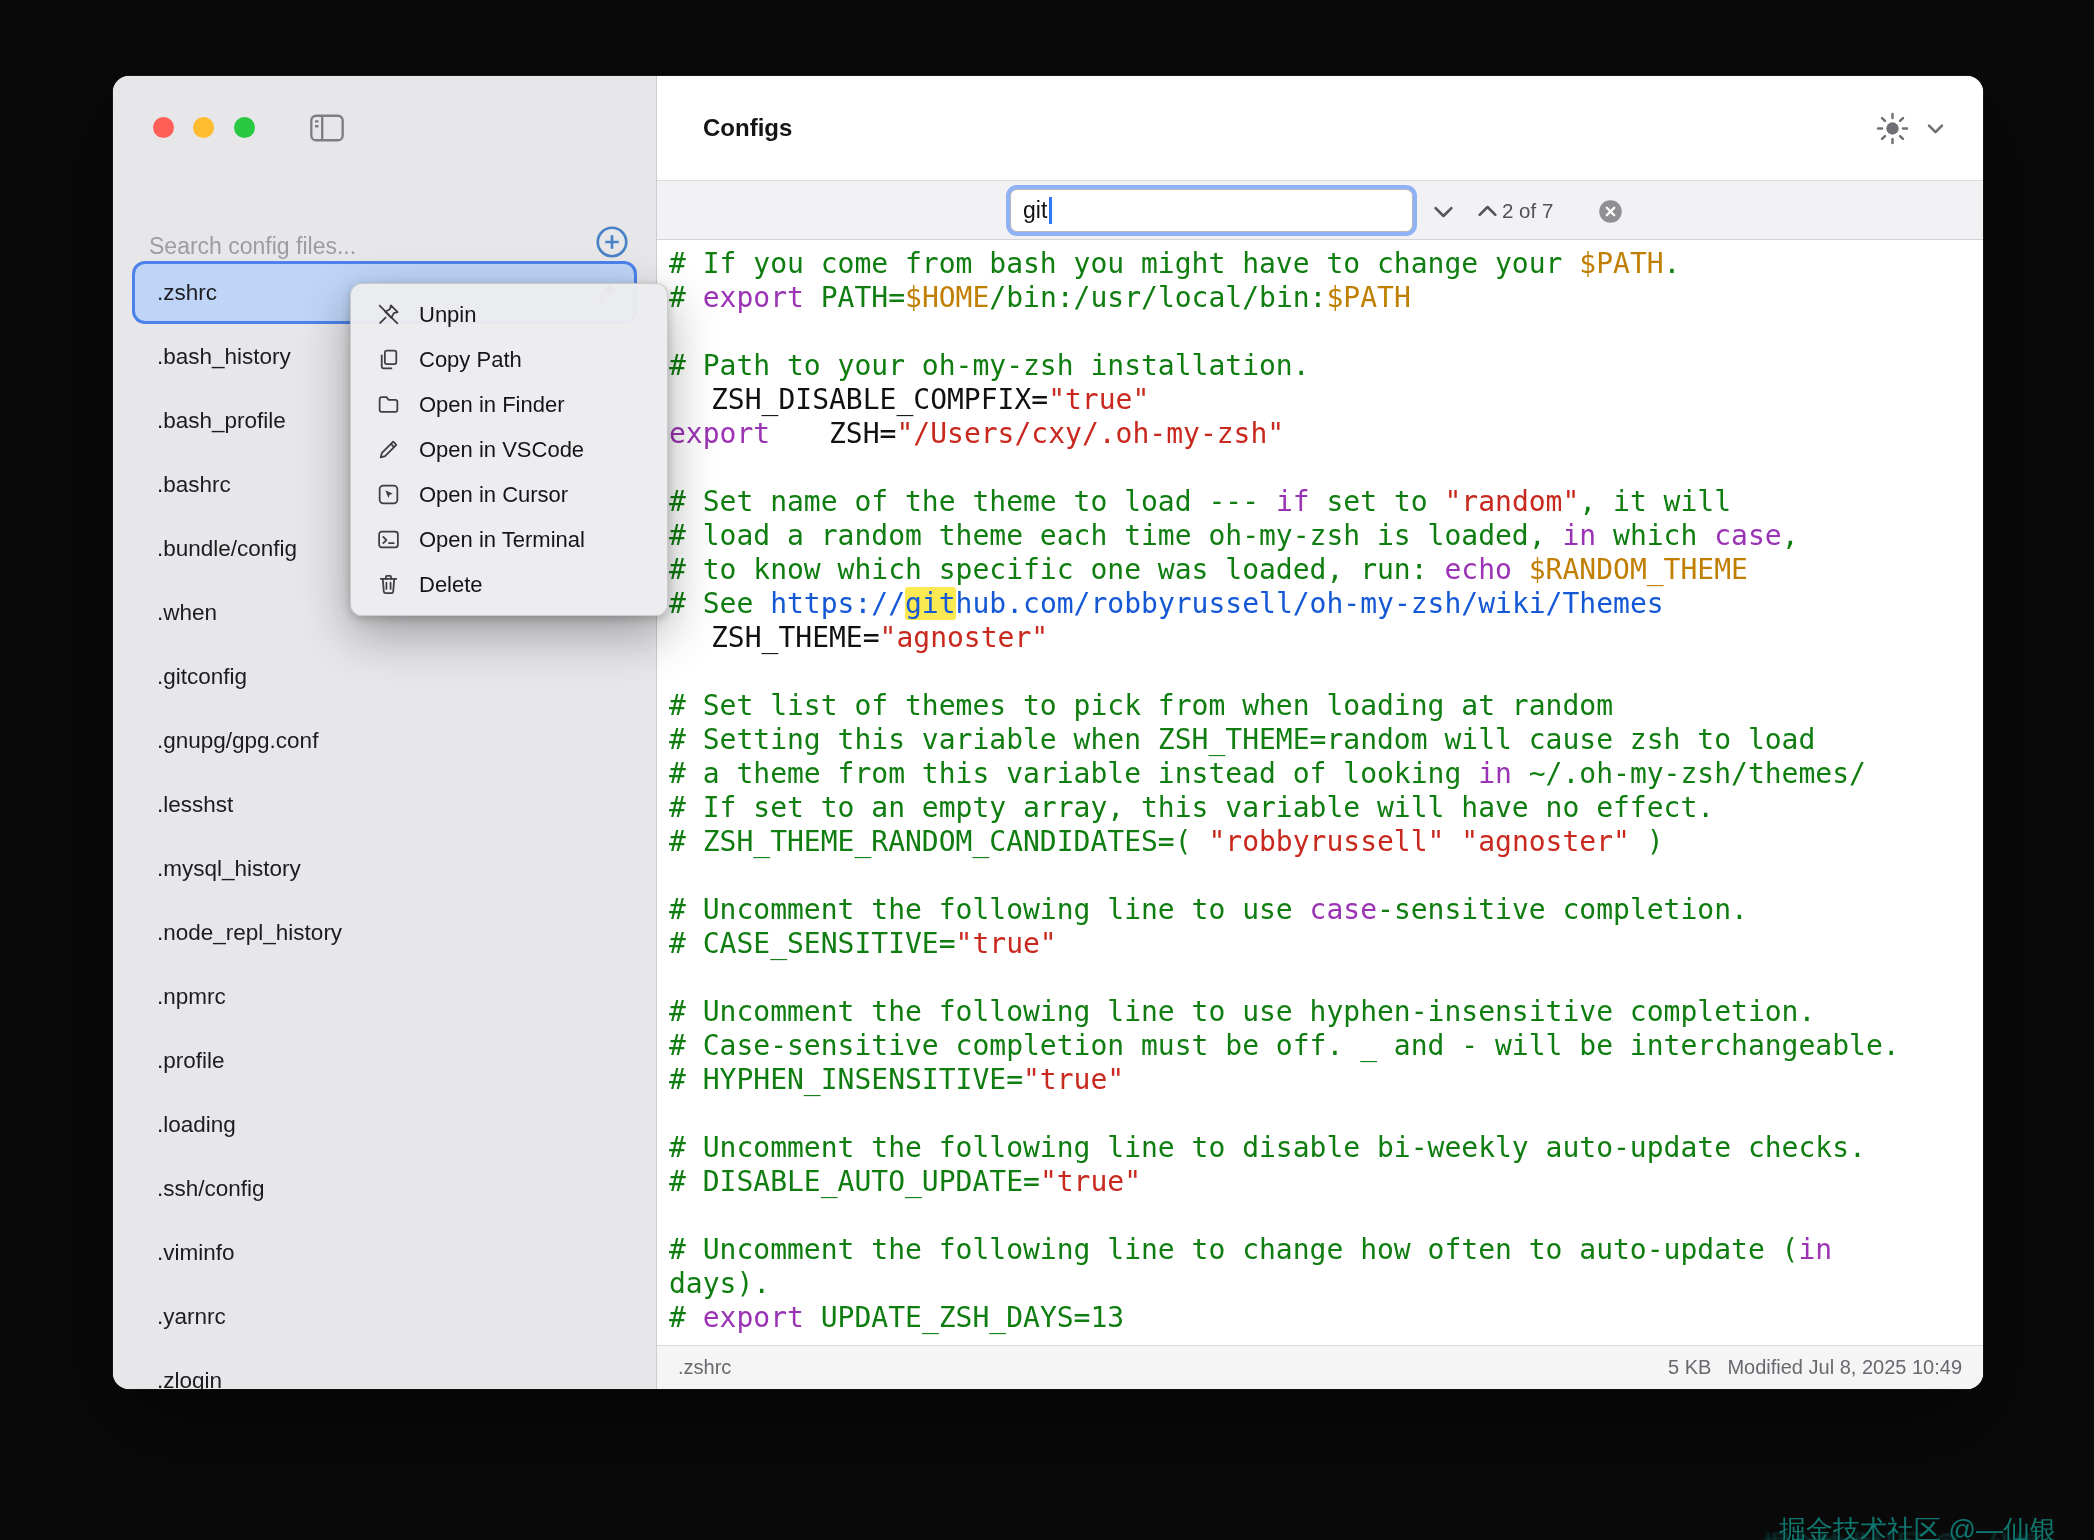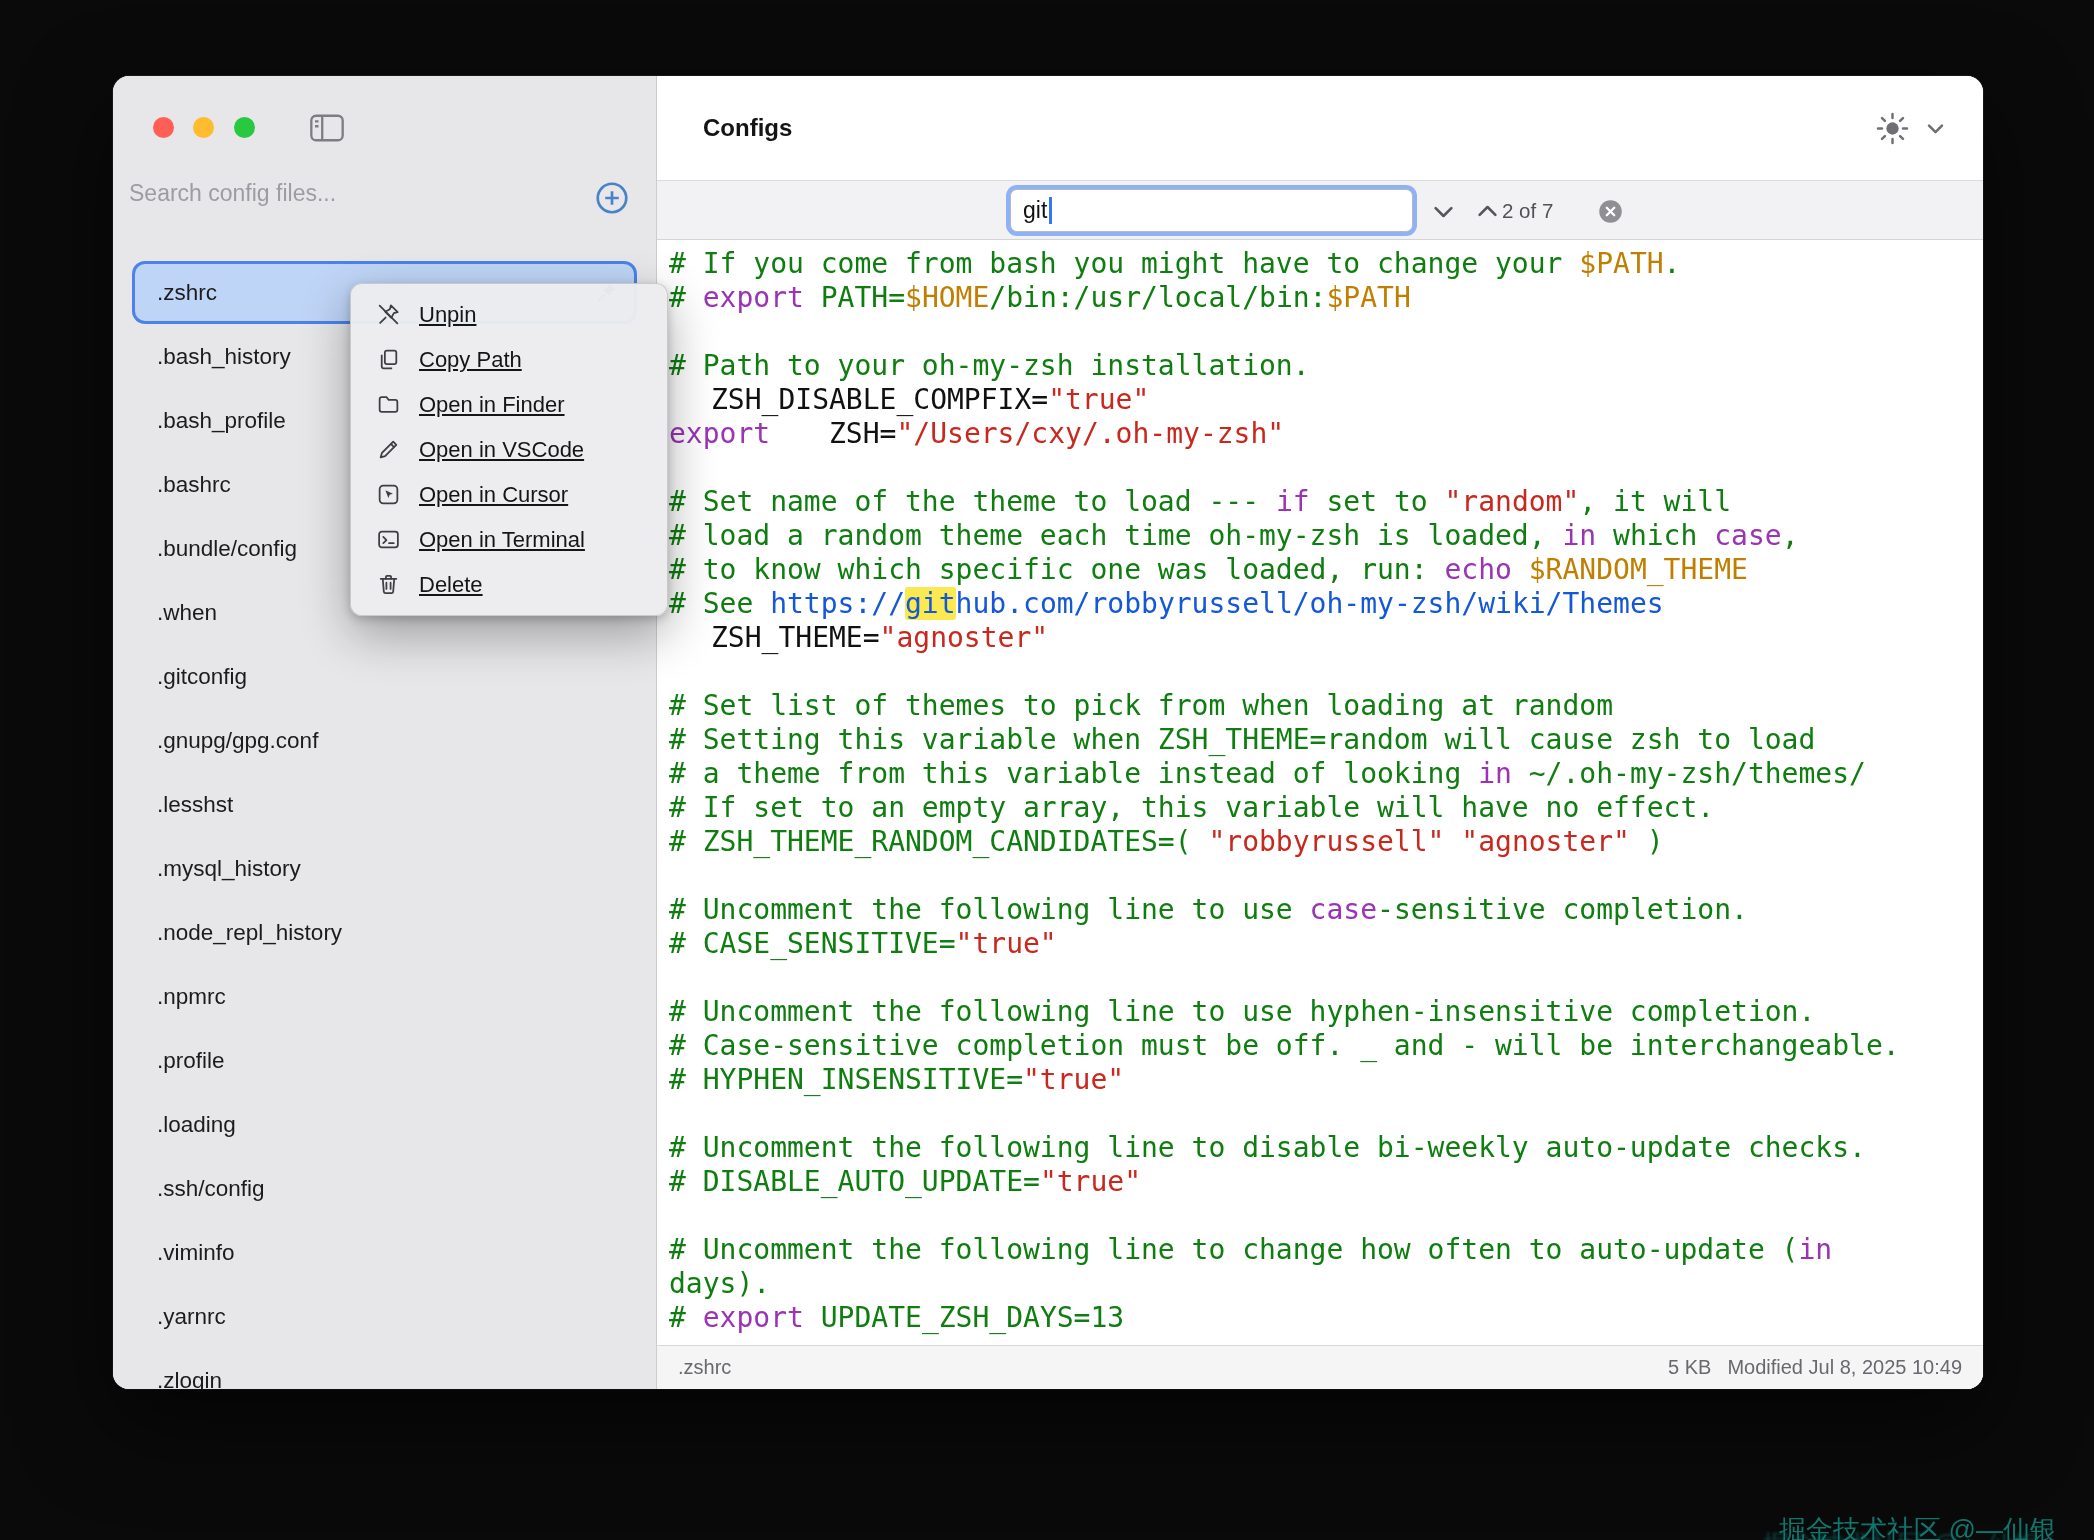--- a/index.html
+++ b/index.html
@@ -29,8 +29,8 @@
   .t-min   { left:80px;  background:var(--tl-min); }
   .t-zoom  { left:121px; background:var(--tl-zoom); }
   .sidebar-toggle { position:absolute; left:196px; top:37px; width:36px; height:30px; color:#7d7d83; }
-  .sidebar-search { margin-top:104px; height:80px; flex:none; display:flex; align-items:flex-start;
-    padding:0 26px 0 16px; }
+  .sidebar-search { margin-top:104px; height:80px; flex:none; display:flex; align-items:flex-end;
+    padding:0 26px 0 36px; }
   .search-placeholder { color:#9c9ca2; font-size:23px; }
   .add-btn { margin-left:auto; width:36px; height:36px; color:#4a82c8; }
   .file-list { flex:1; overflow:hidden; padding:4px 22px 0 22px; }

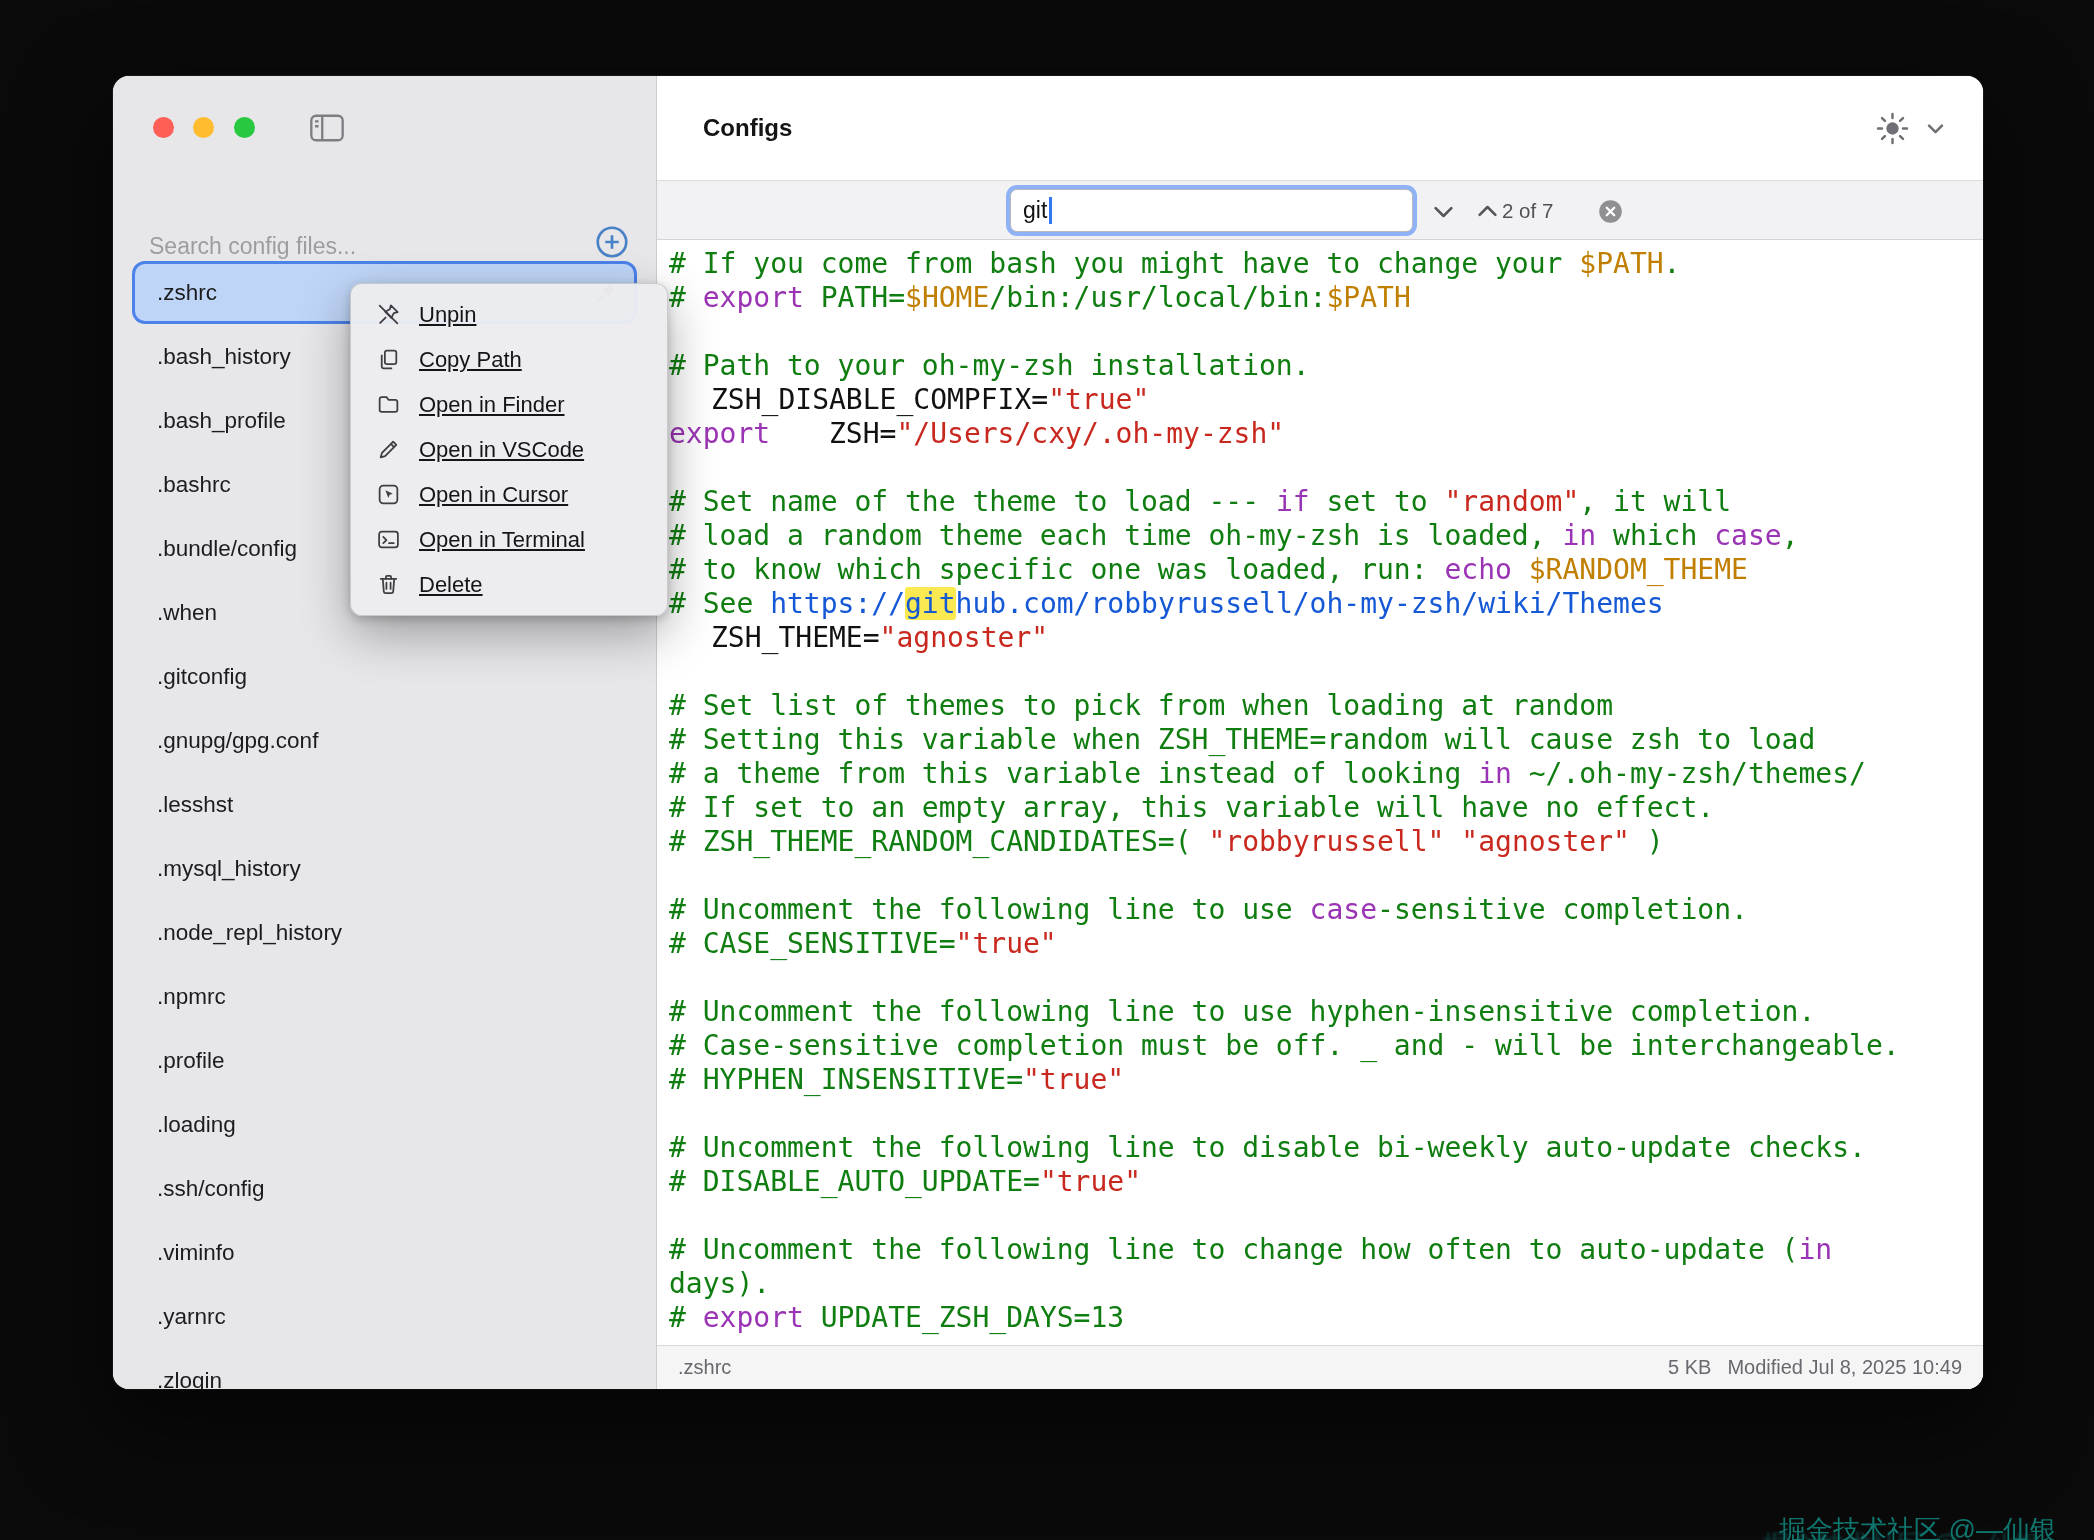--- a/index.html
+++ b/index.html
@@ -82,7 +82,7 @@
     background:rgba(236,236,239,.97); border:1px solid rgba(0,0,0,.15); border-radius:12px;
     box-shadow:0 18px 50px rgba(0,0,0,.33), 0 3px 10px rgba(0,0,0,.2); padding:8px 7px; }
   .menu-item { height:45px; display:flex; align-items:center; gap:18px; padding:0 12px 0 18px;
-    border-radius:8px; font-size:22px; color:#151517;text-decoration:underline; }
+    border-radius:8px; font-size:22px; color:#151517; }
   .menu-icon { width:25px; height:25px; flex:none; color:#3e3e43; }
 
   

